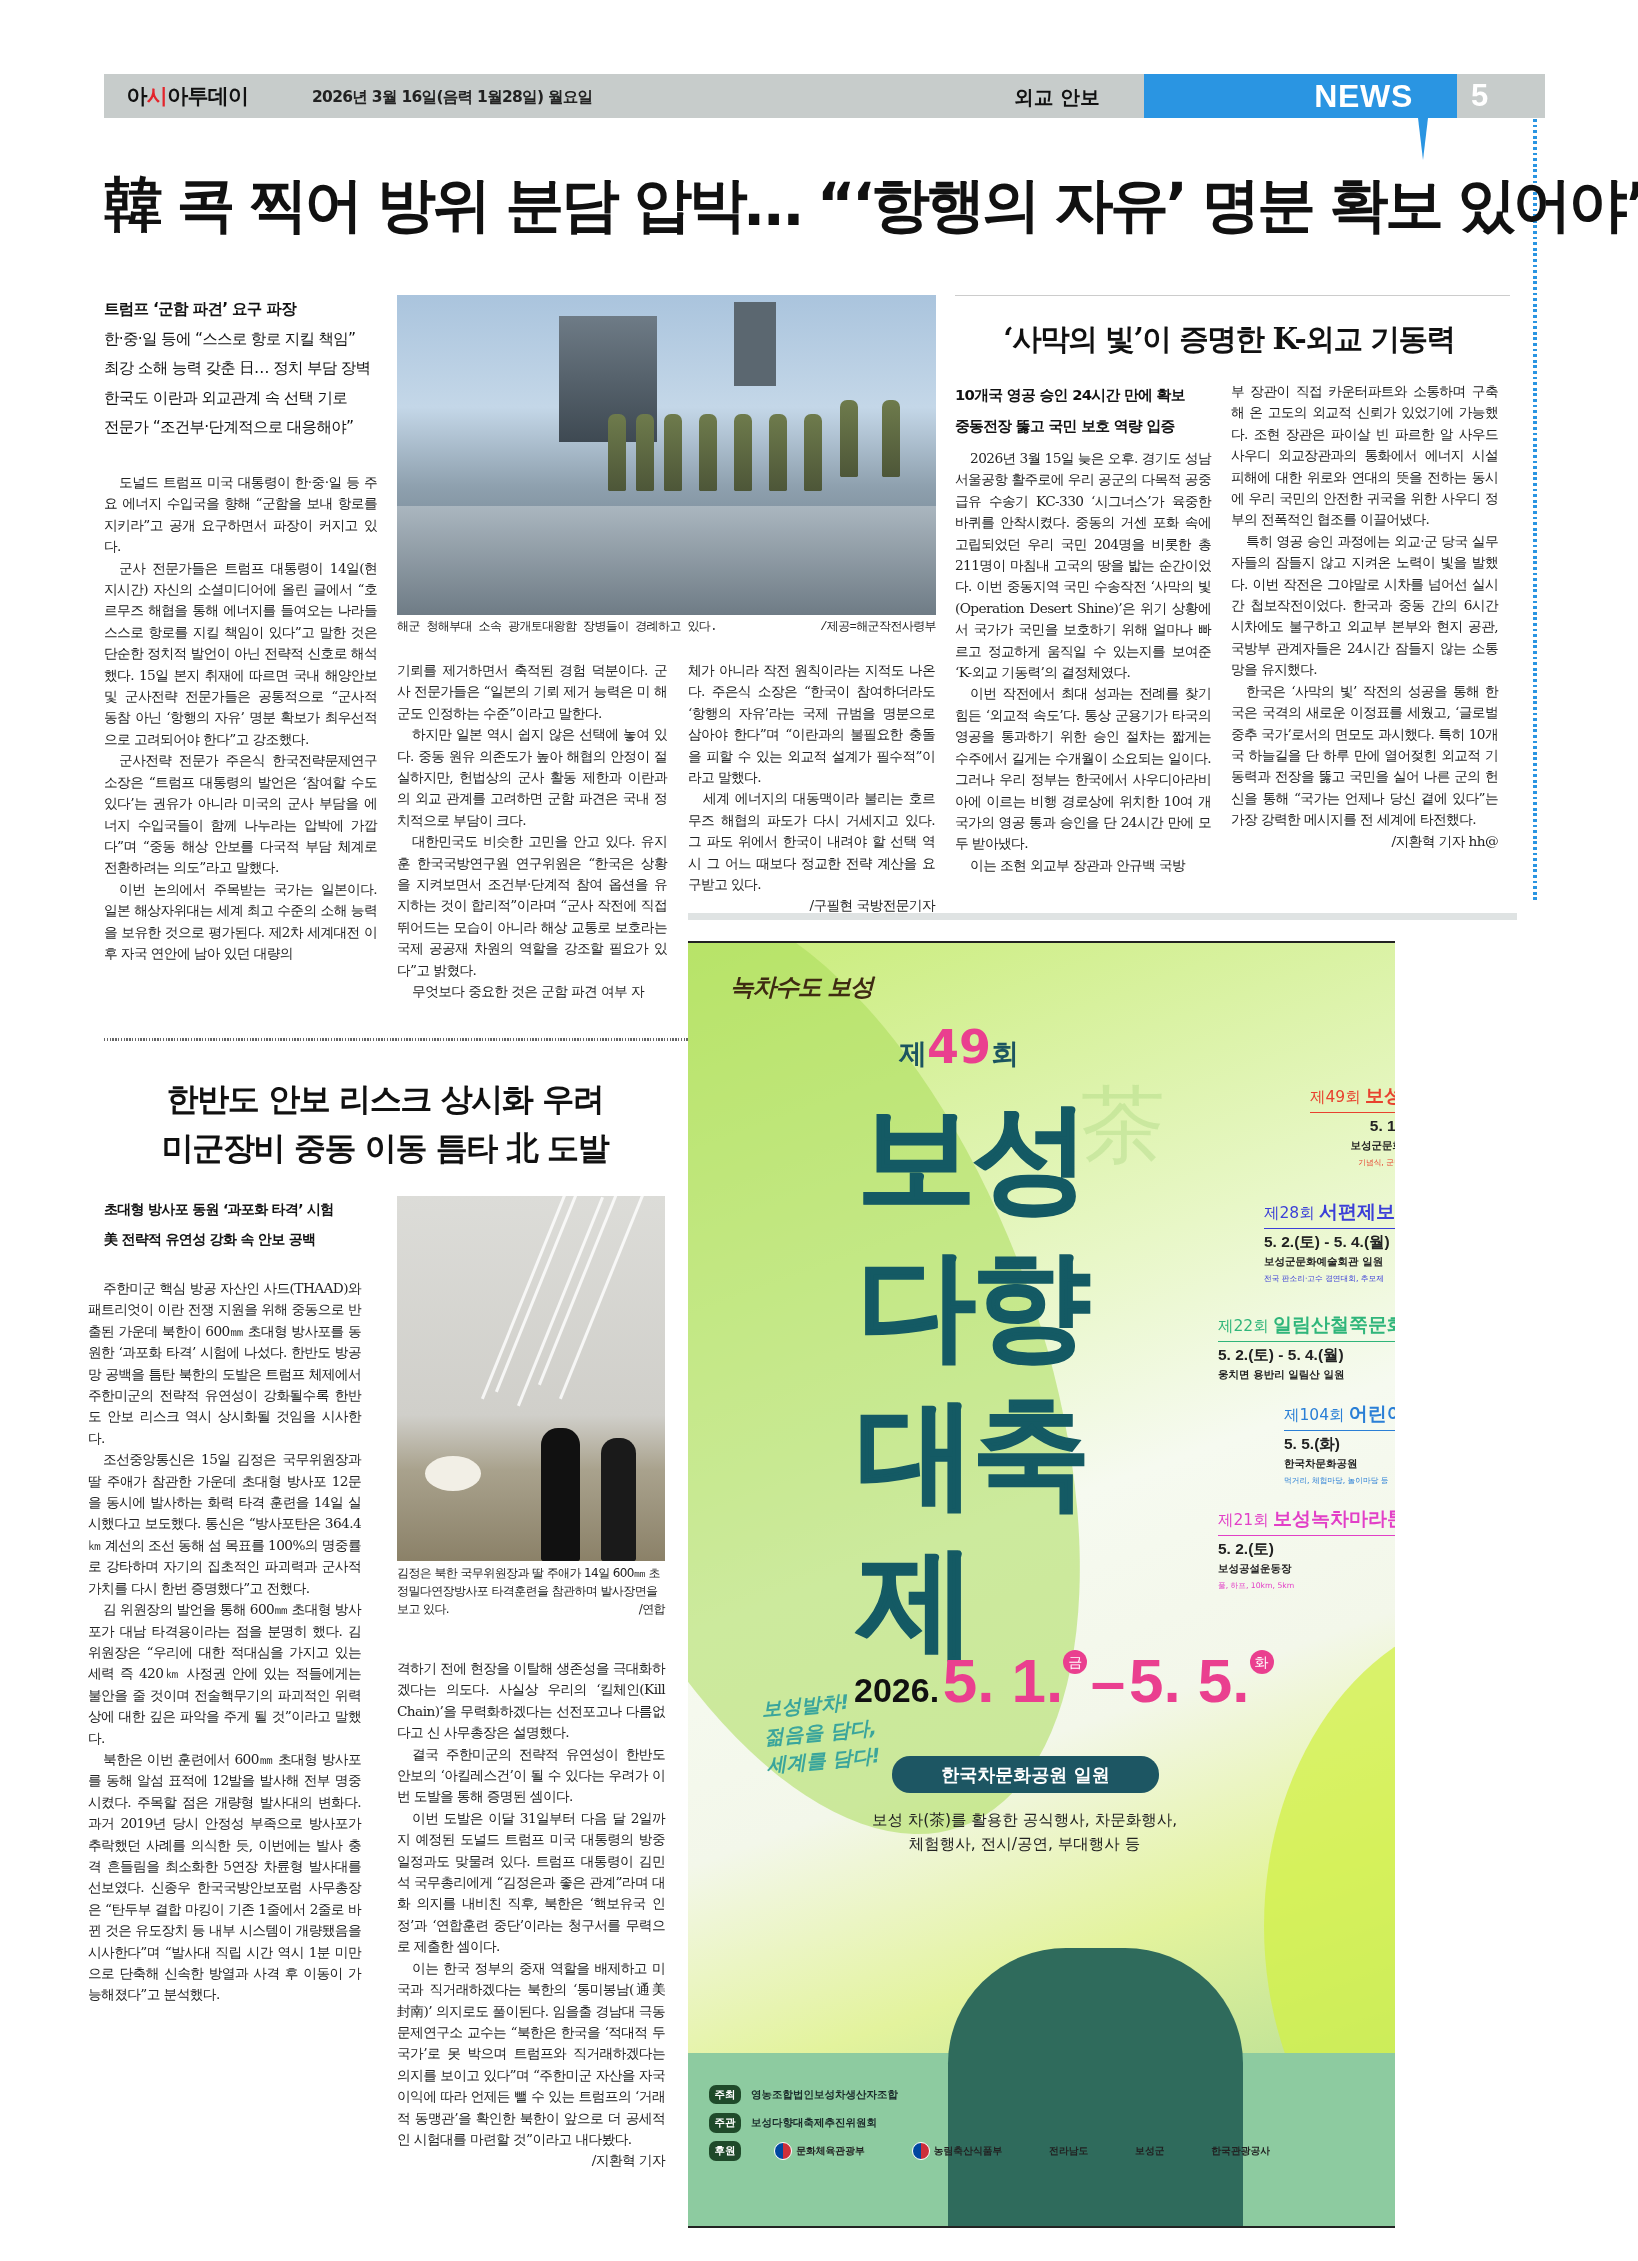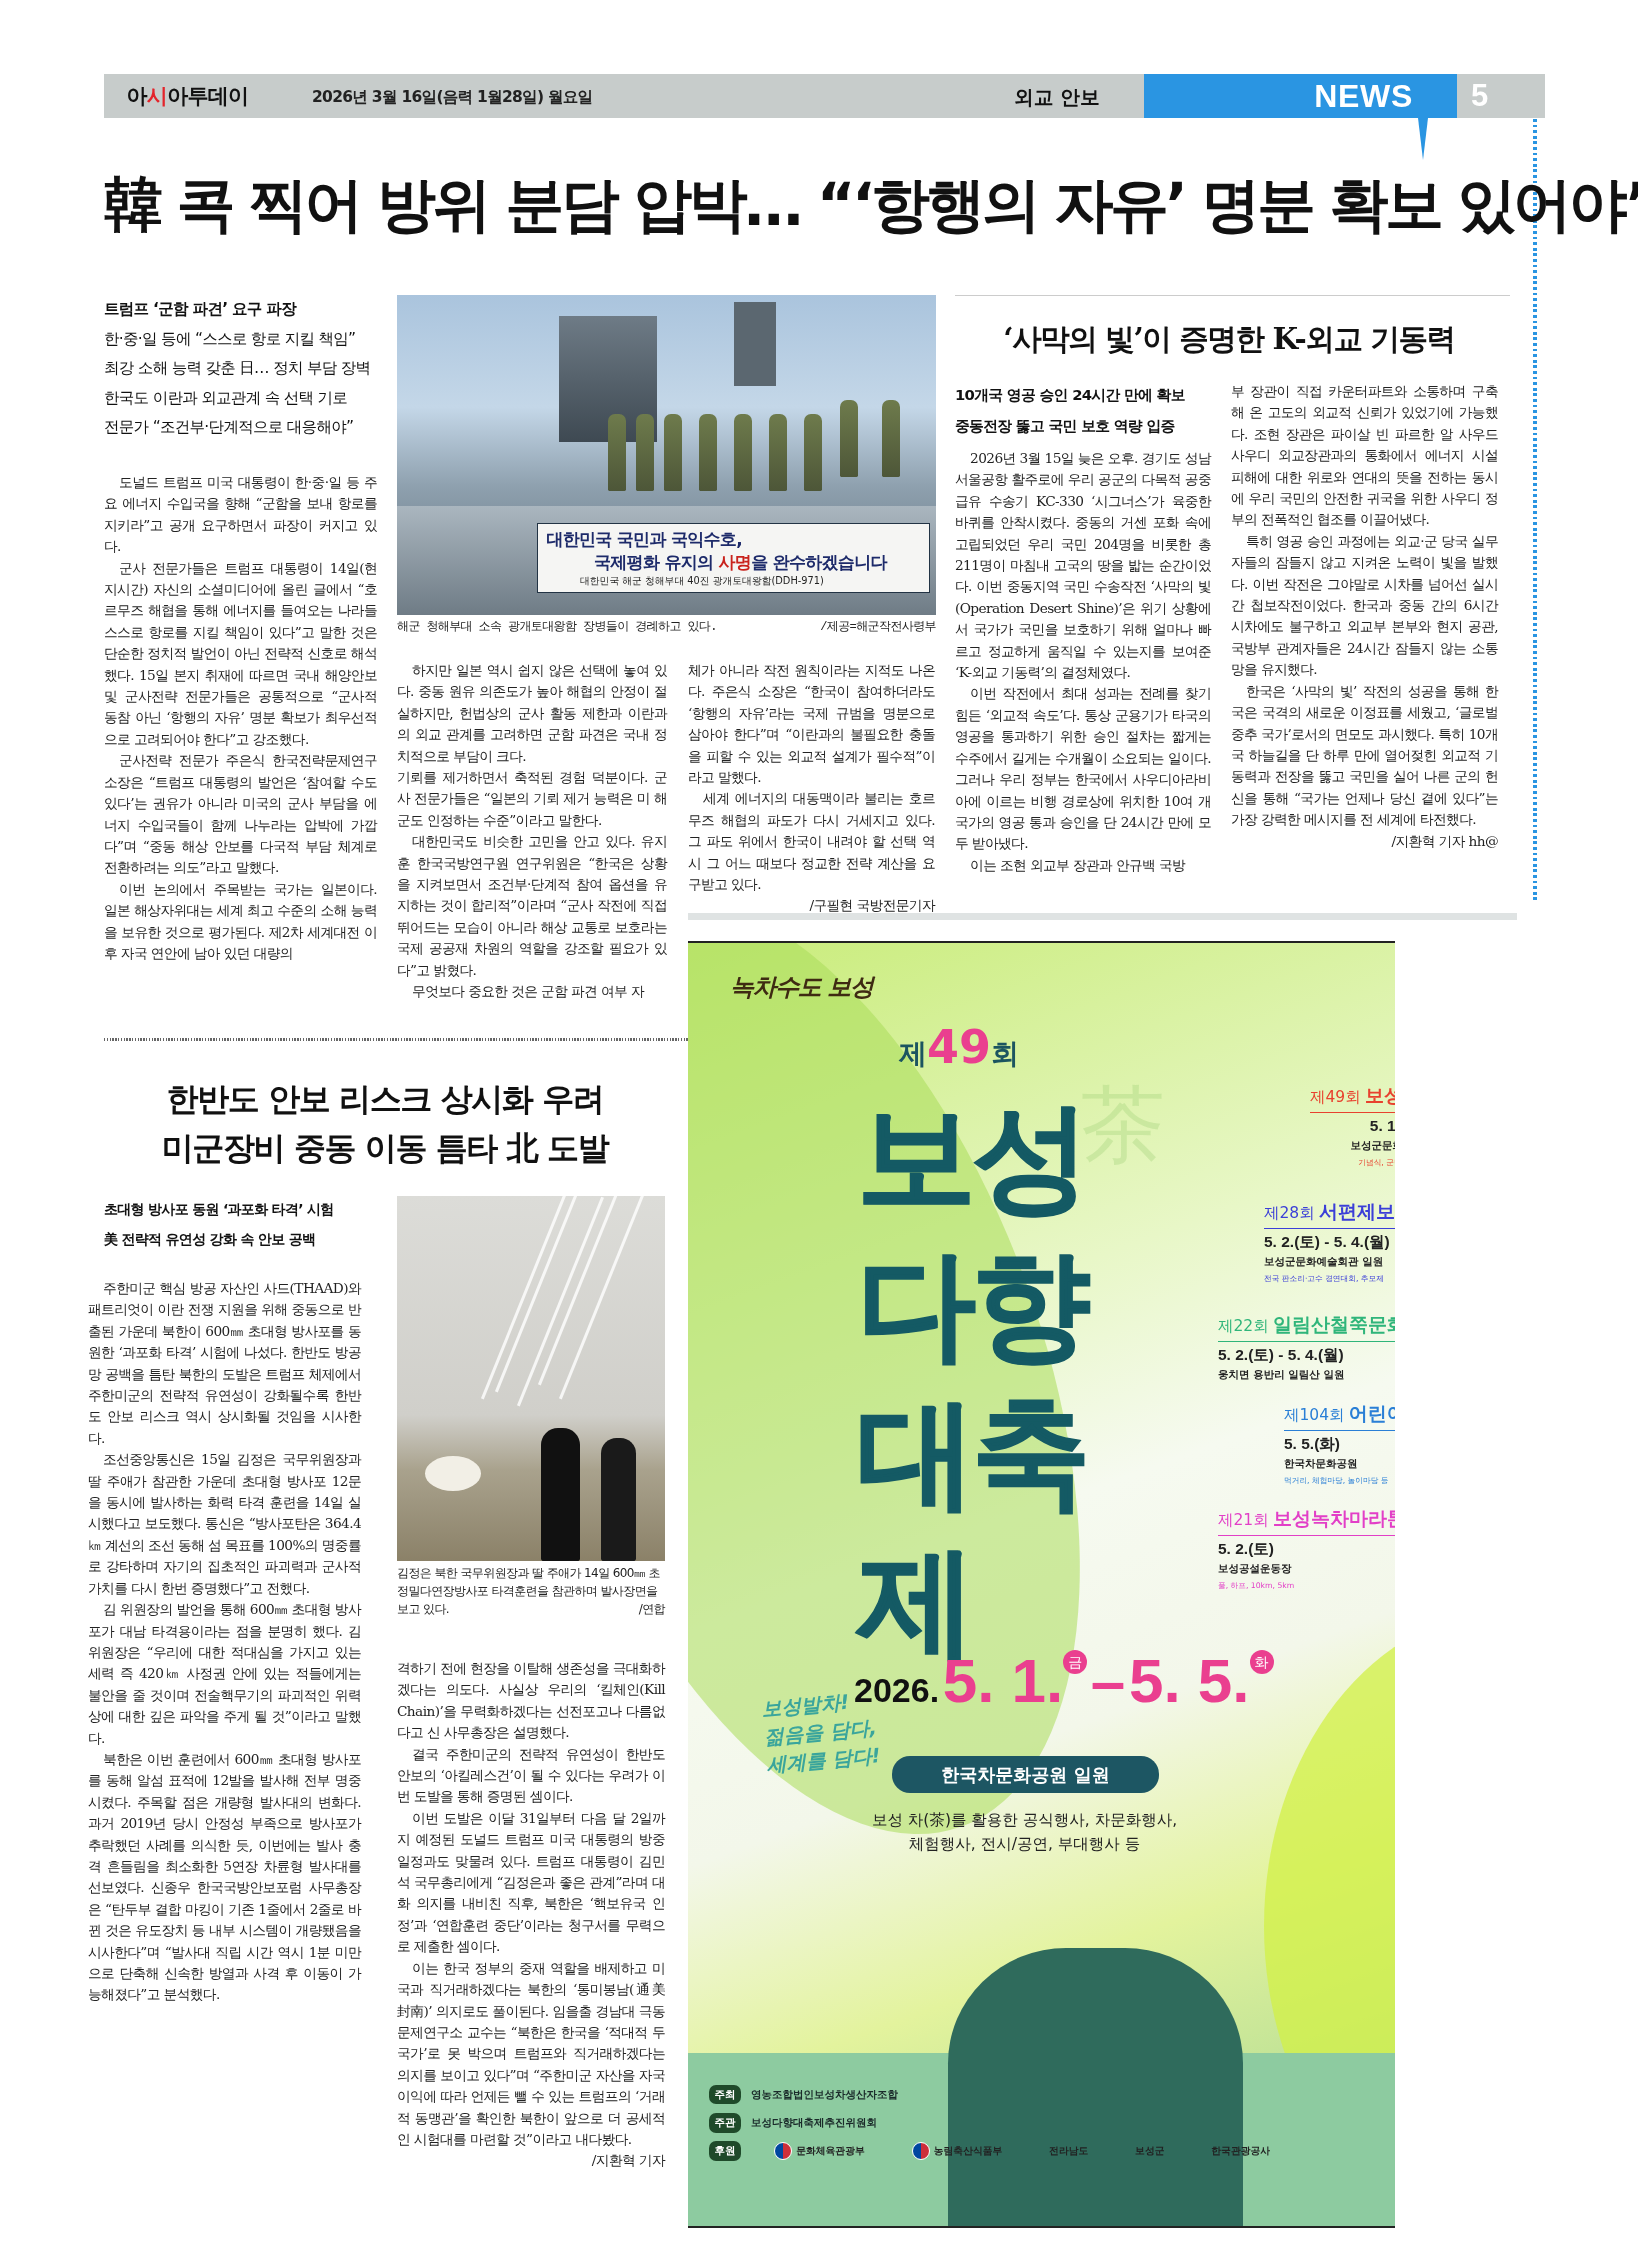--- a/index.html
+++ b/index.html
@@ -151,11 +151,6 @@
   <div class="crew" style="left:407px"></div>
   <div class="crew" style="left:443px; top:105px"></div>
   <div class="crew" style="left:485px; top:105px"></div>
-  <div class="banner">
-    <div class="l1"><span>대한민국 국민과 국익수호,</span></div>
-    <div class="l2"><span>국제평화 유지의 </span><em>사명</em><span>을 완수하겠습니다</span></div>
-    <div class="l3">대한민국 해군 청해부대 40진 광개토대왕함(DDH-971)</div>
-  </div>
 </div>
 <div class="caption cap1">
   <span>해군 청해부대 소속 광개토대왕함 장병들이 경례하고 있다.</span><span class="credit">/제공=해군작전사령부</span>

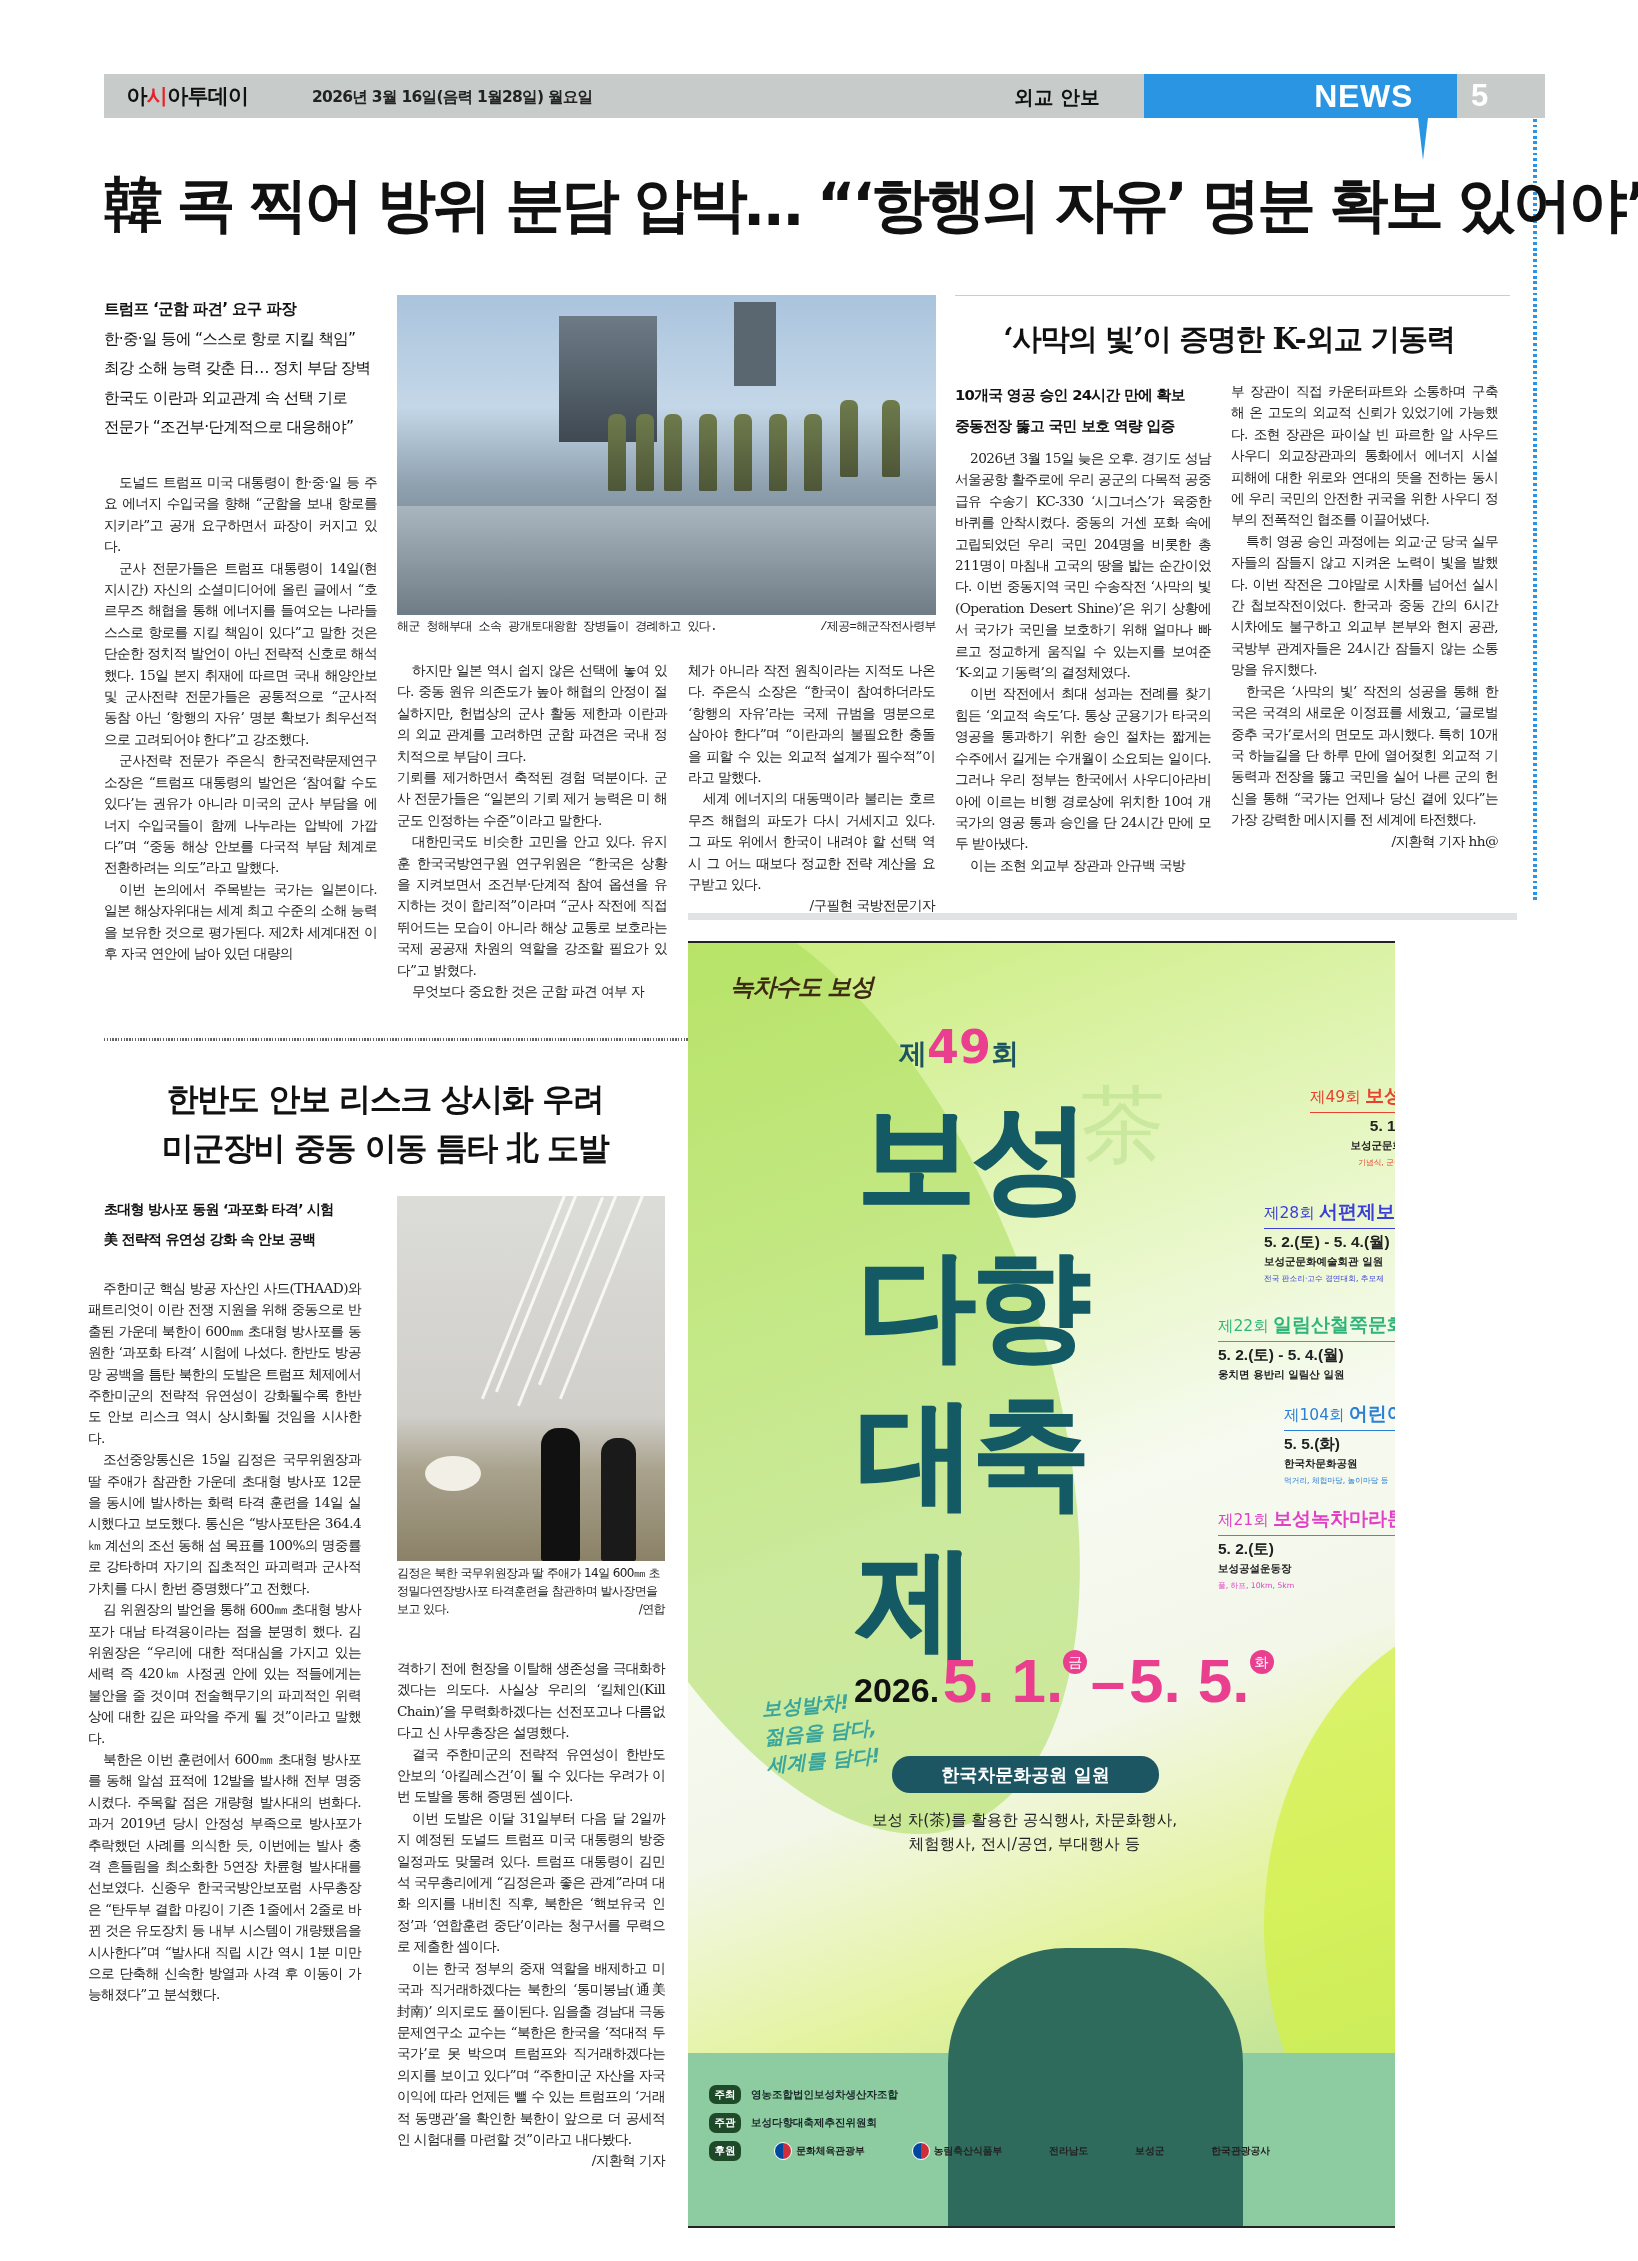--- a/index.html
+++ b/index.html
@@ -163,8 +163,8 @@
   <p>이번 논의에서 주목받는 국가는 일본이다. 일본 해상자위대는 세계 최고 수준의 소해 능력을 보유한 것으로 평가된다. 제2차 세계대전 이후 자국 연안에 남아 있던 대량의</p>
 </div>
 <div class="body a1-col2">
+  <p style="text-indent:0">기뢰를 제거하면서 축적된 경험 덕분이다. 군사 전문가들은 “일본의 기뢰 제거 능력은 미 해군도 인정하는 수준”이라고 말한다.</p>
   <p>하지만 일본 역시 쉽지 않은 선택에 놓여 있다. 중동 원유 의존도가 높아 해협의 안정이 절실하지만, 헌법상의 군사 활동 제한과 이란과의 외교 관계를 고려하면 군함 파견은 국내 정치적으로 부담이 크다.</p>
-  <p style="text-indent:0">기뢰를 제거하면서 축적된 경험 덕분이다. 군사 전문가들은 “일본의 기뢰 제거 능력은 미 해군도 인정하는 수준”이라고 말한다.</p>
   <p>대한민국도 비슷한 고민을 안고 있다. 유지훈 한국국방연구원 연구위원은 “한국은 상황을 지켜보면서 조건부·단계적 참여 옵션을 유지하는 것이 합리적”이라며 “군사 작전에 직접 뛰어드는 모습이 아니라 해상 교통로 보호라는 국제 공공재 차원의 역할을 강조할 필요가 있다”고 밝혔다.</p>
   <p>무엇보다 중요한 것은 군함 파견 여부 자</p>
 </div>

